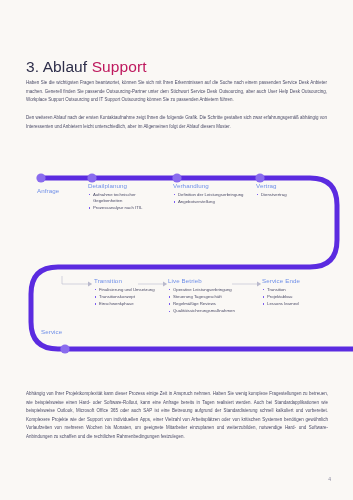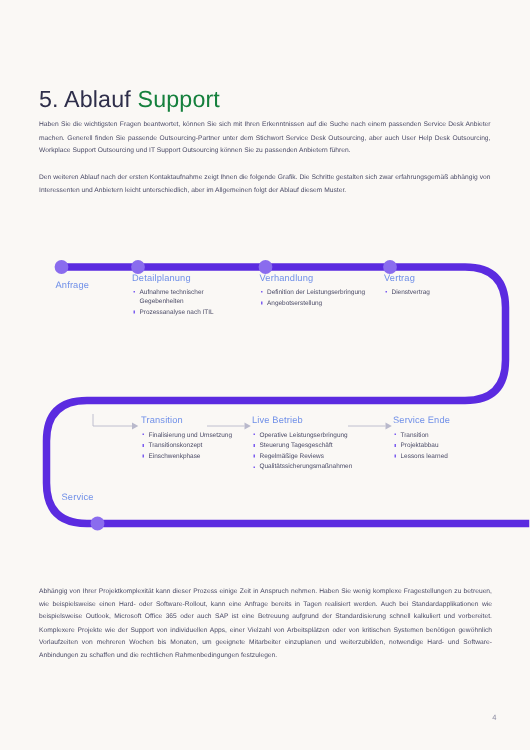--- a/index.html
+++ b/index.html
@@ -145,7 +145,7 @@
 <div class="page">
 
   <h1 class="heading">
-    <span>5. Ablauf</span>
+    <span>3. Ablauf</span>
     <span class="accent">Support</span>
   </h1>
 

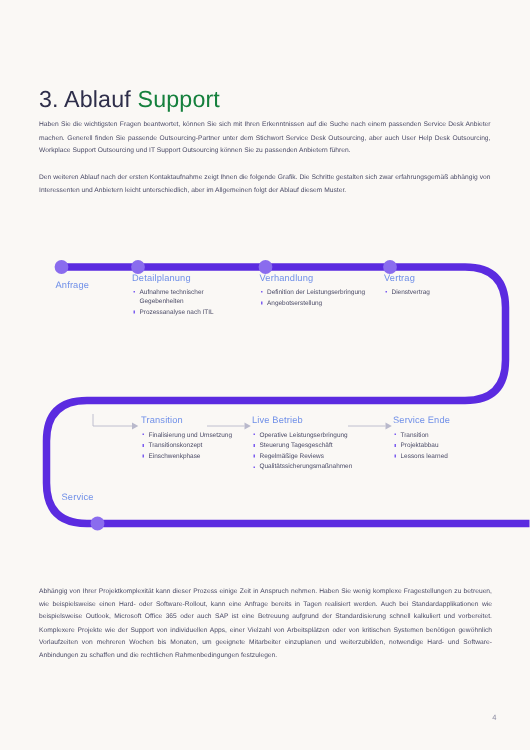--- a/index.html
+++ b/index.html
@@ -35,7 +35,7 @@
     white-space: nowrap;
   }
   .heading .accent {
-    color: #15803d;
+    color: #be185d;
   }
 
   

